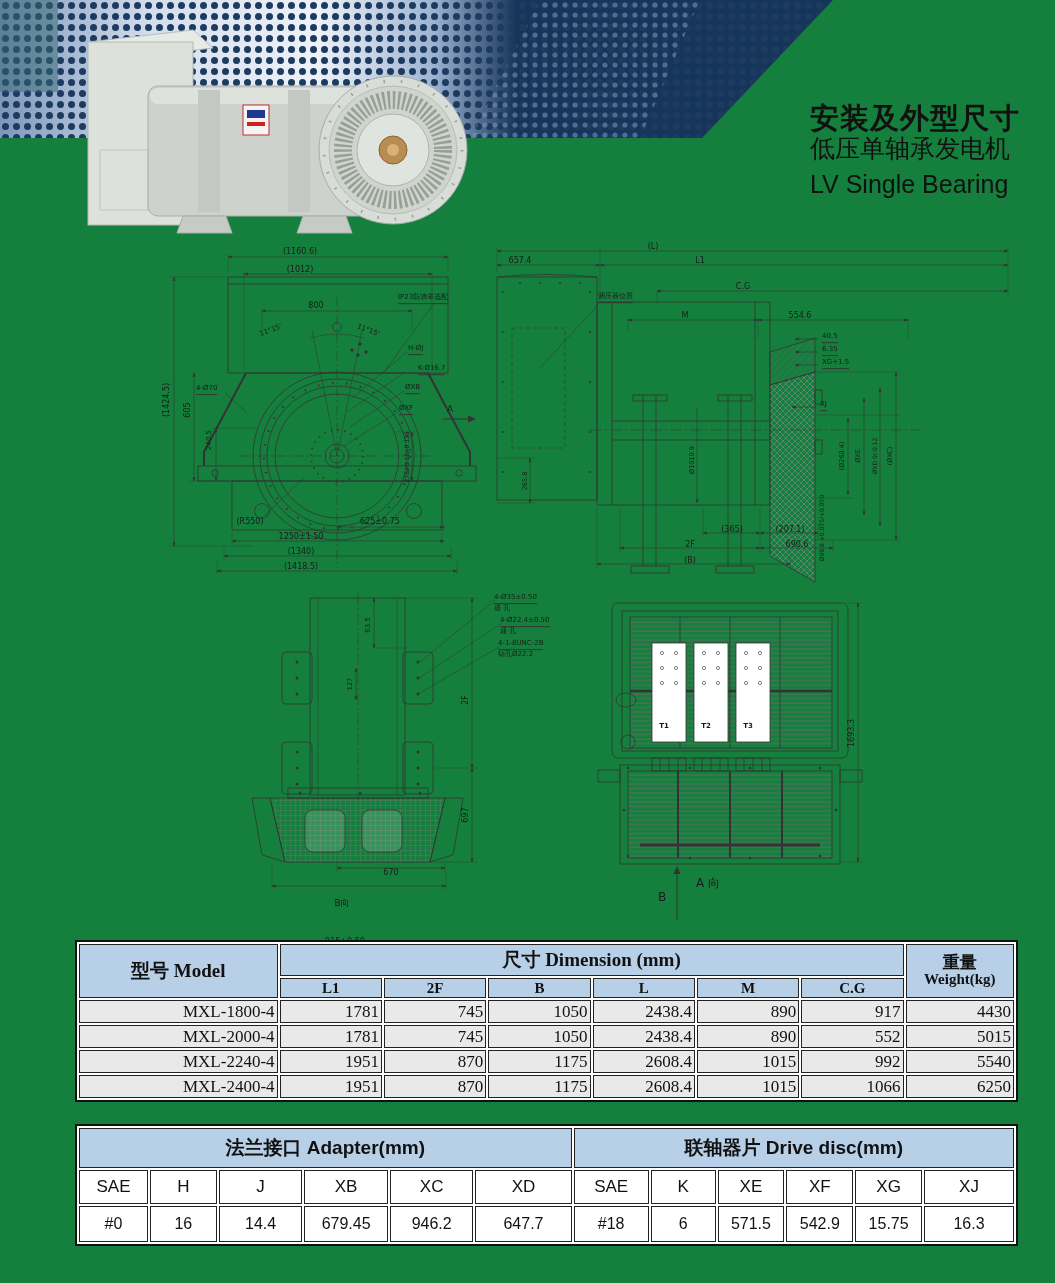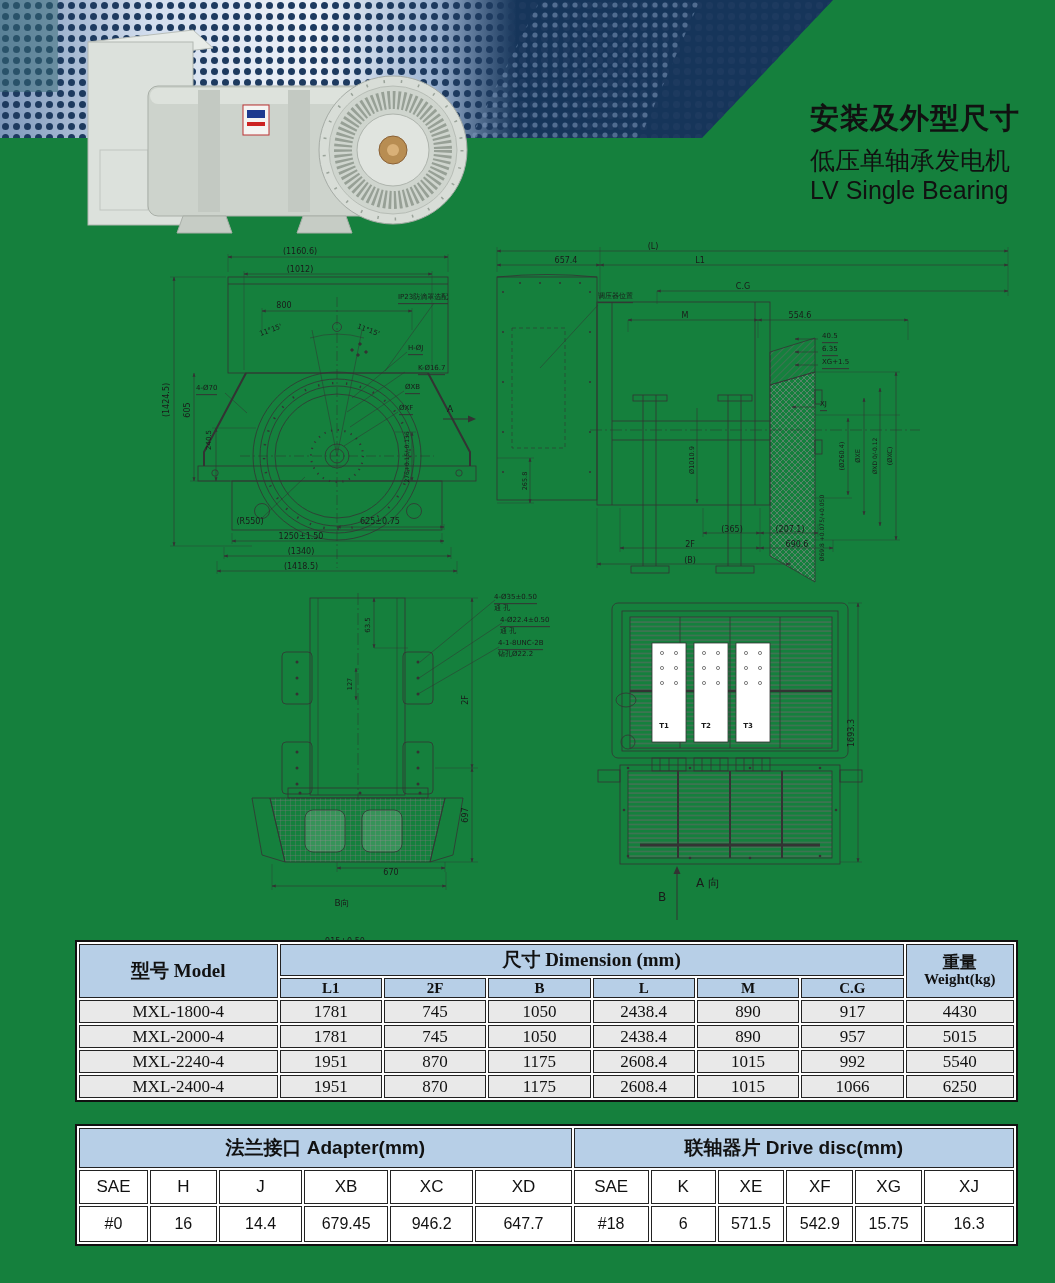--- a/index.html
+++ b/index.html
@@ -10,7 +10,7 @@
   .titleblock{position:absolute;left:810px;top:102px;width:245px;z-index:4;line-height:1.12;}
   .tz{font-size:29px;font-weight:bold;letter-spacing:1px;}
   .te{font-size:27px;font-weight:bold;margin-top:1px;}
-  .sz{font-size:25px;font-weight:400;margin-top:12px;}
+  .sz{font-size:25px;font-weight:400;margin-top:0;}
   .se{font-size:25px;font-weight:400;margin-top:2px;}
   .lbl{position:absolute;z-index:3;font:8px/1.1 "DejaVu Sans",sans-serif;color:#1a1a1a;
        white-space:nowrap;transform:translate(-50%,-50%);}

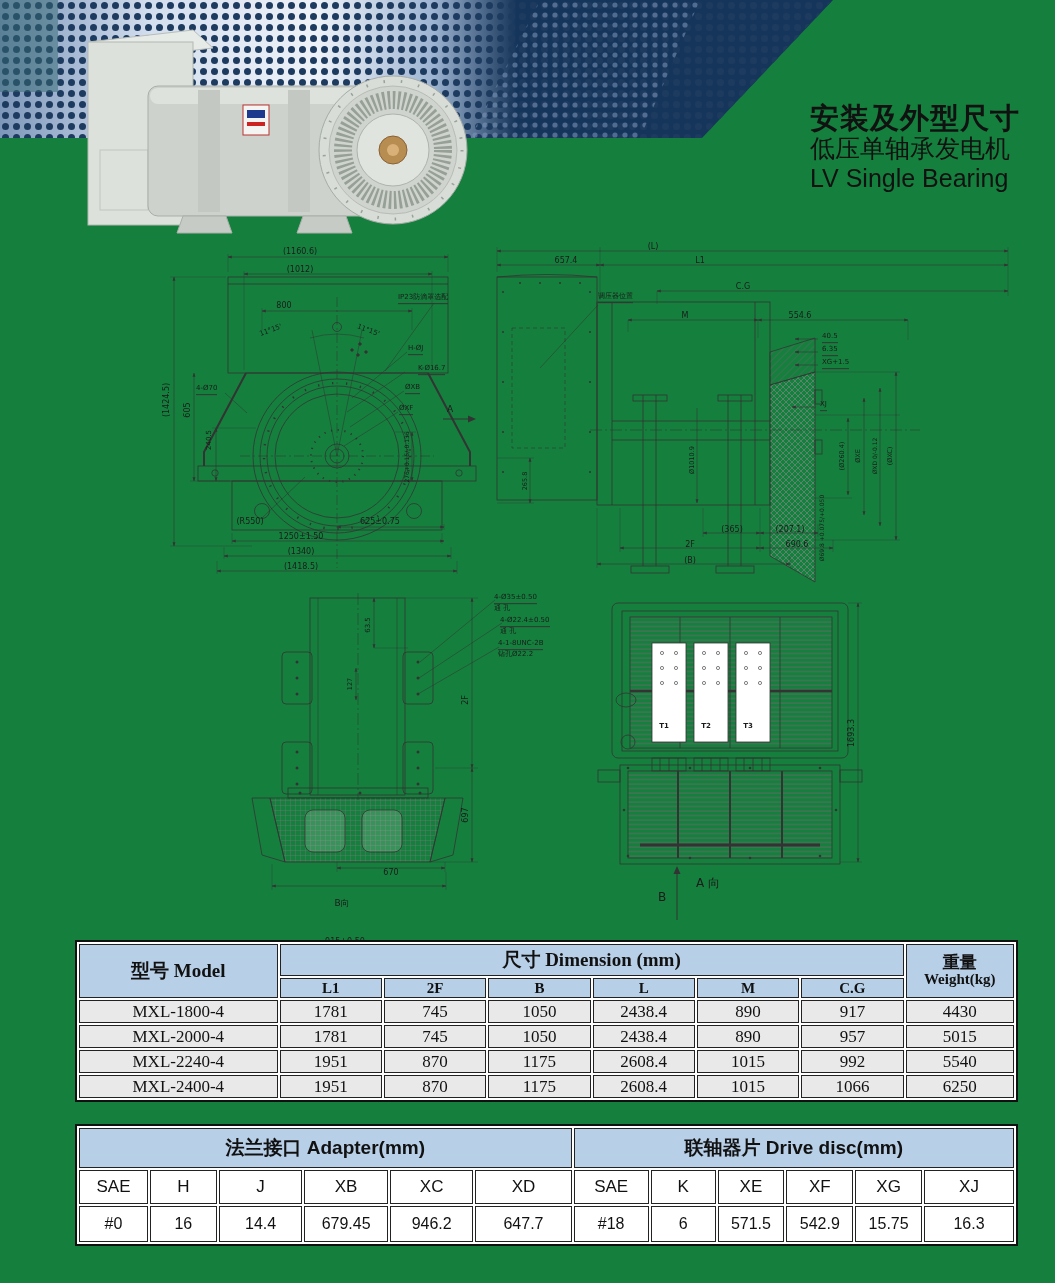--- a/index.html
+++ b/index.html
@@ -11,7 +11,7 @@
   .tz{font-size:29px;font-weight:bold;letter-spacing:1px;}
   .te{font-size:27px;font-weight:bold;margin-top:1px;}
   .sz{font-size:25px;font-weight:400;margin-top:0;}
-  .se{font-size:25px;font-weight:400;margin-top:2px;}
+  .se{font-size:25px;font-weight:400;margin-top:8px;}
   .lbl{position:absolute;z-index:3;font:8px/1.1 "DejaVu Sans",sans-serif;color:#1a1a1a;
        white-space:nowrap;transform:translate(-50%,-50%);}
   .v{transform:translate(-50%,-50%) rotate(-90deg);}

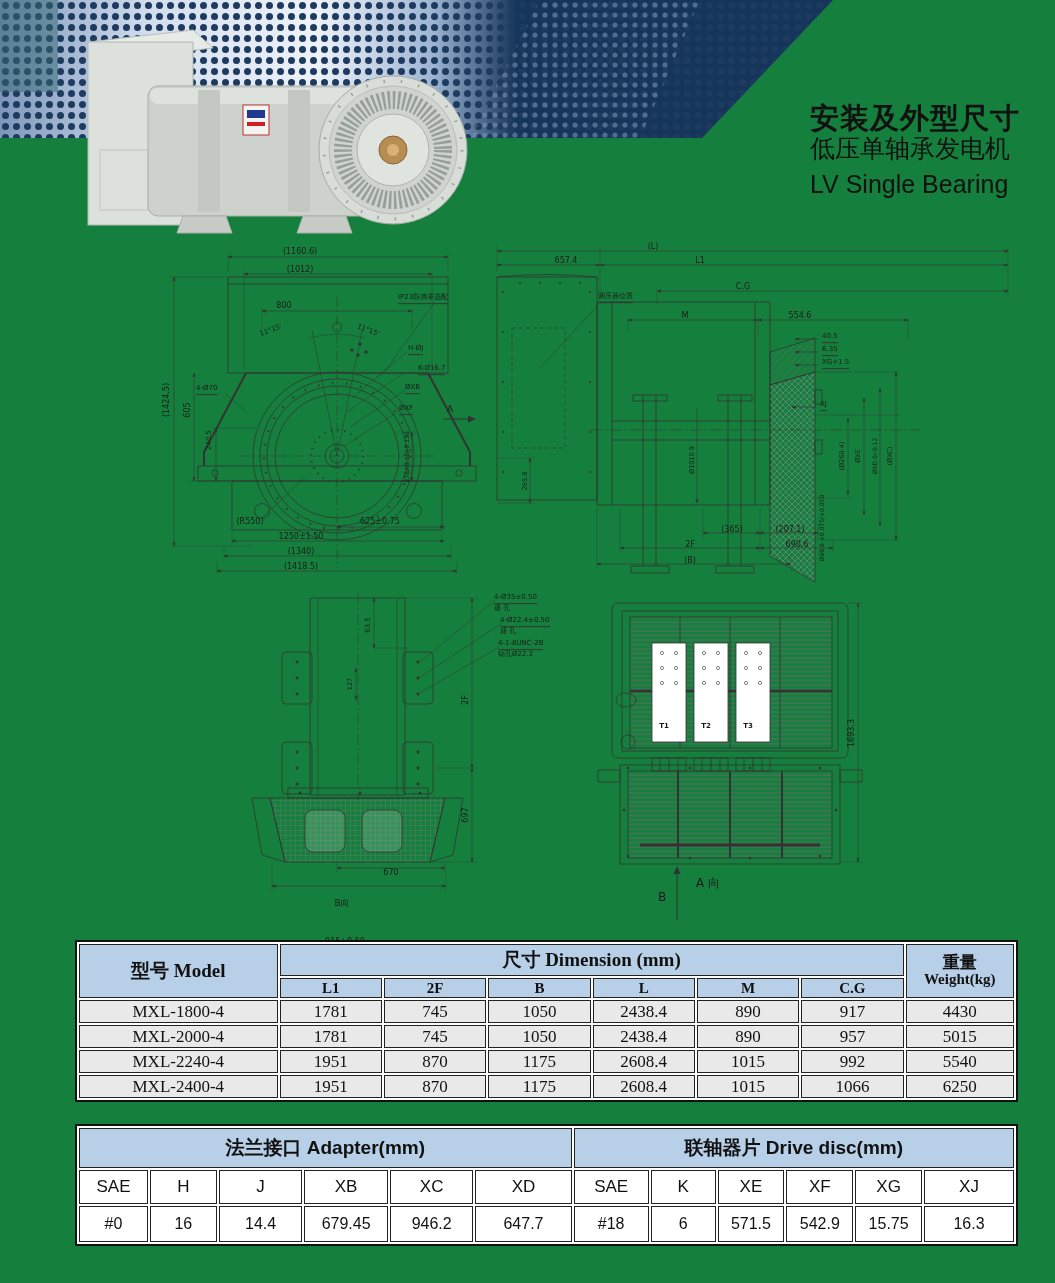--- a/index.html
+++ b/index.html
@@ -429,7 +429,7 @@
   <span class="lbl" style="left:301px;top:567px">(1418.5)</span>
 
   <span class="lbl" style="left:653px;top:247px">(L)</span>
-  <span class="lbl" style="left:566px;top:261px">657.4</span>
+  <span class="lbl" style="left:520px;top:261px">657.4</span>
   <span class="lbl" style="left:700px;top:261px">L1</span>
   <span class="lbl" style="left:743px;top:287px">C.G</span>
   <span class="lbl" style="left:685px;top:316px">M</span>

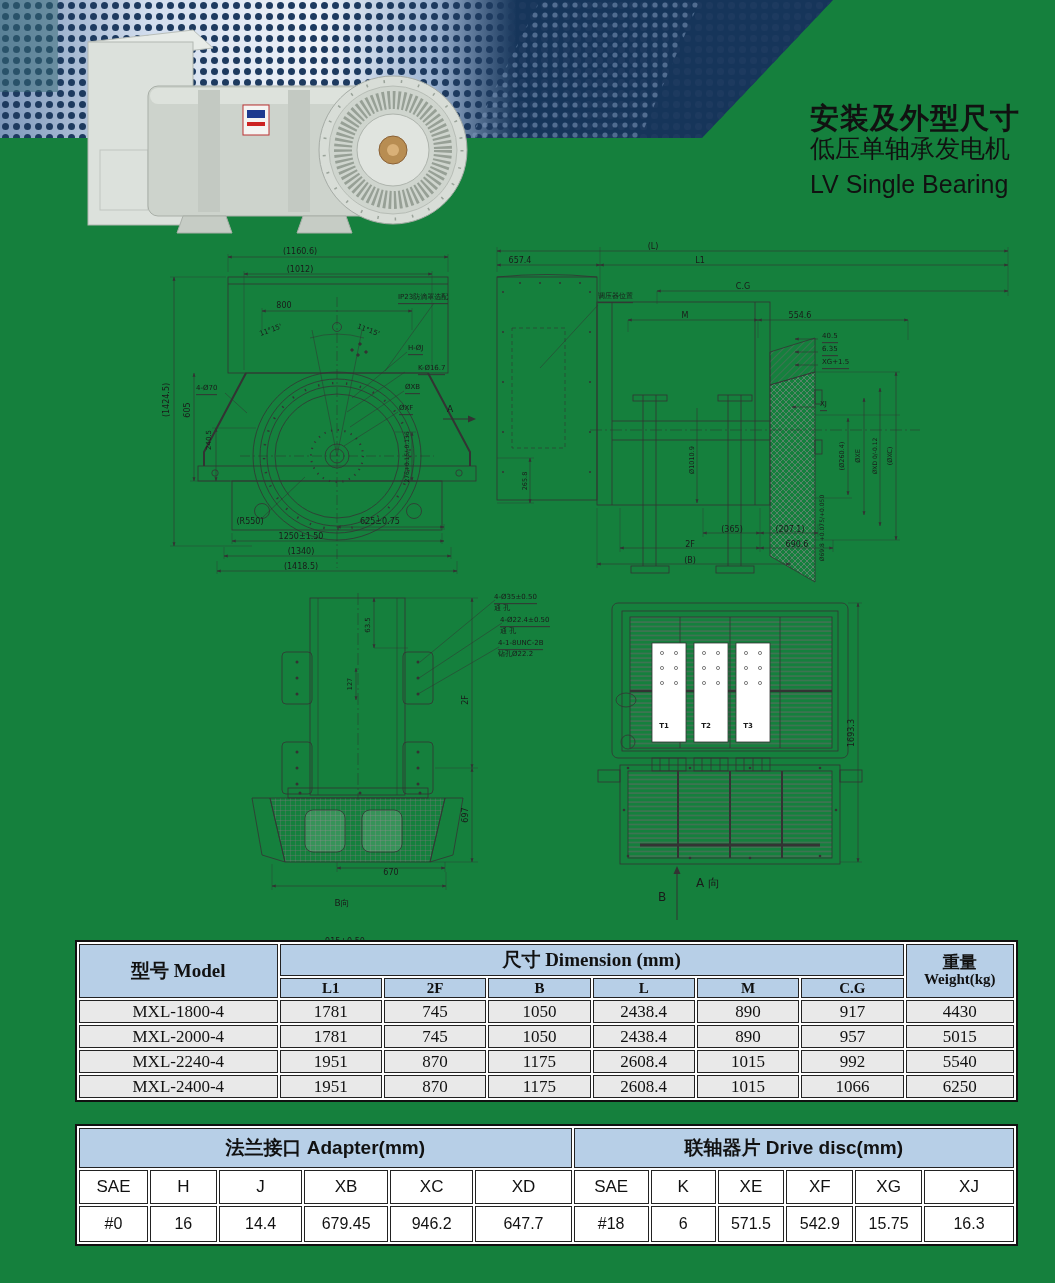--- a/index.html
+++ b/index.html
@@ -409,7 +409,7 @@
 
   <span class="lbl" style="left:300px;top:252px">(1160.6)</span>
   <span class="lbl" style="left:300px;top:270px">(1012)</span>
-  <span class="lbl" style="left:284px;top:306px">800</span>
+  <span class="lbl" style="left:316px;top:306px">800</span>
   <span class="lbl s7 rl" style="left:271px;top:331px">11°15'</span>
   <span class="lbl s7 rr" style="left:368px;top:331px">11°15'</span>
   <span class="lbl s7 lft u" style="left:398px;top:299px">IP23防滴罩选配</span>

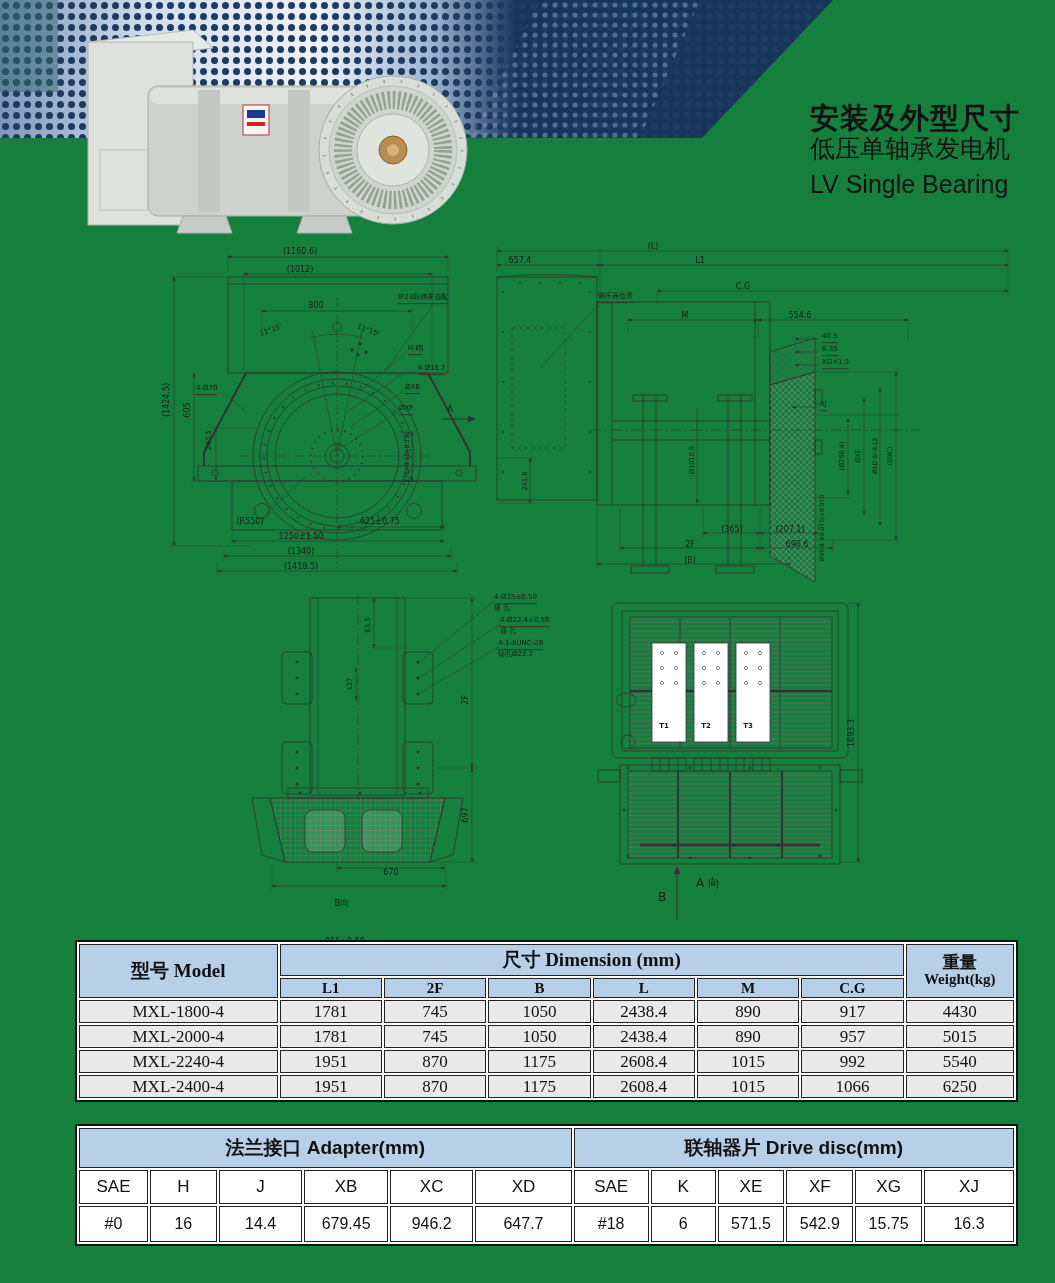--- a/index.html
+++ b/index.html
@@ -29,7 +29,7 @@
   .t1{left:75px;top:940px;width:943px;font-size:17px;font-family:Liberation Serif, serif;}
   .t1 th{font-size:19px;height:30px;}
   .t1 th.sub{font-size:15px;height:18px;font-weight:bold;}
-  .t1 td{height:21px;font-size:17px;}
+  .t1 td{height:21px;font-size:17px;text-align:right;}
   .t1 .wz{font-size:17px;line-height:1.05;}
   .t1 .we{font-size:15px;line-height:1.05;font-weight:bold;}
   .t2{left:75px;top:1124px;width:943px;font-size:16px;}

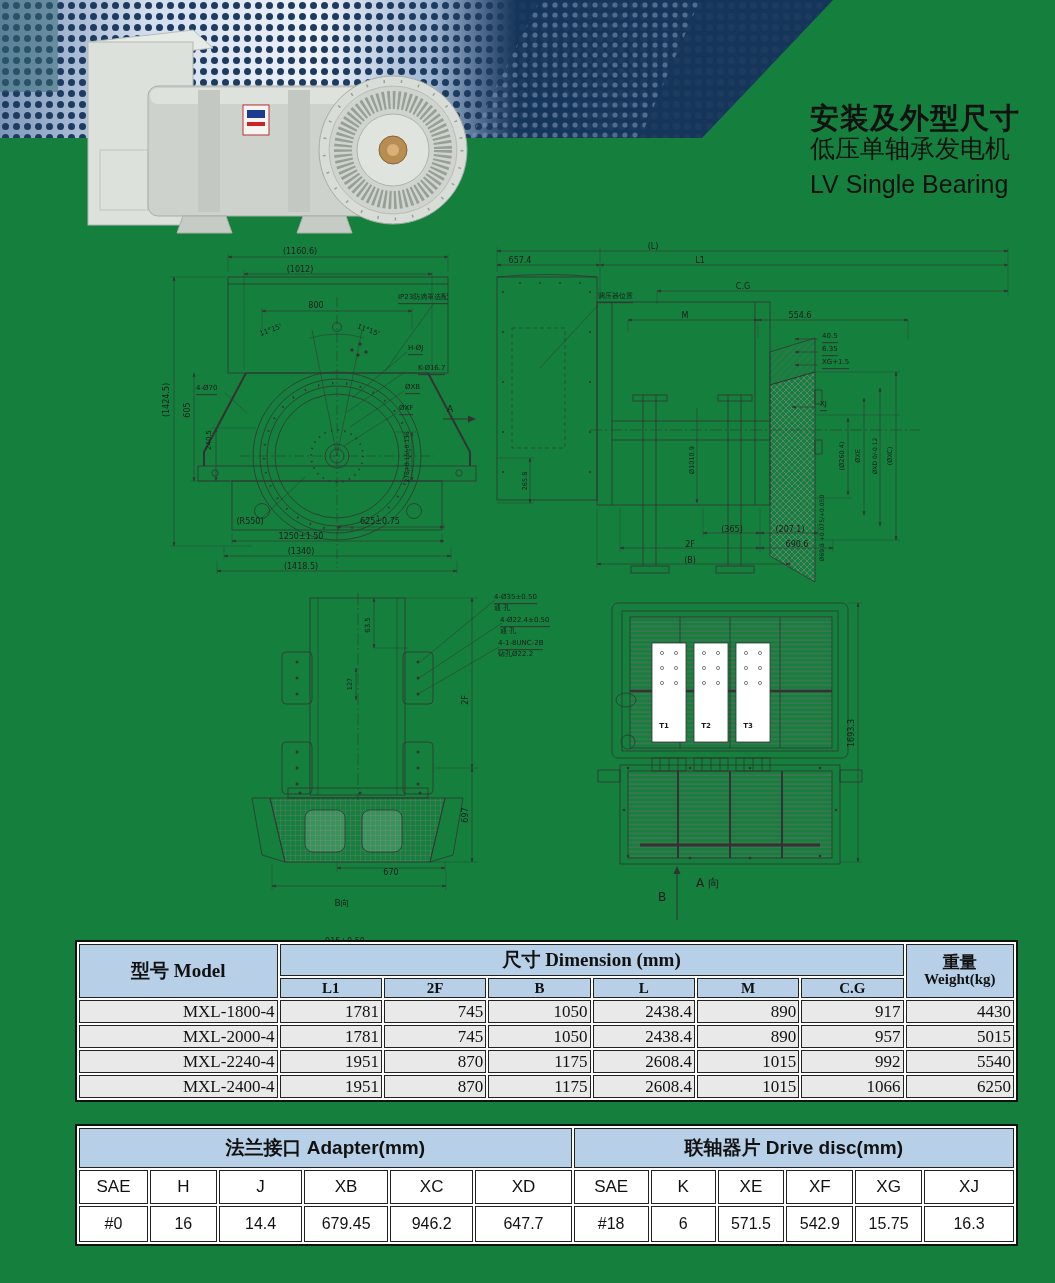--- a/index.html
+++ b/index.html
@@ -519,7 +519,7 @@
       <td>1050</td>
       <td>2438.4</td>
       <td>890</td>
-      <td>957</td>
+      <td>552</td>
       <td>5015</td>
     </tr>
     <tr>

